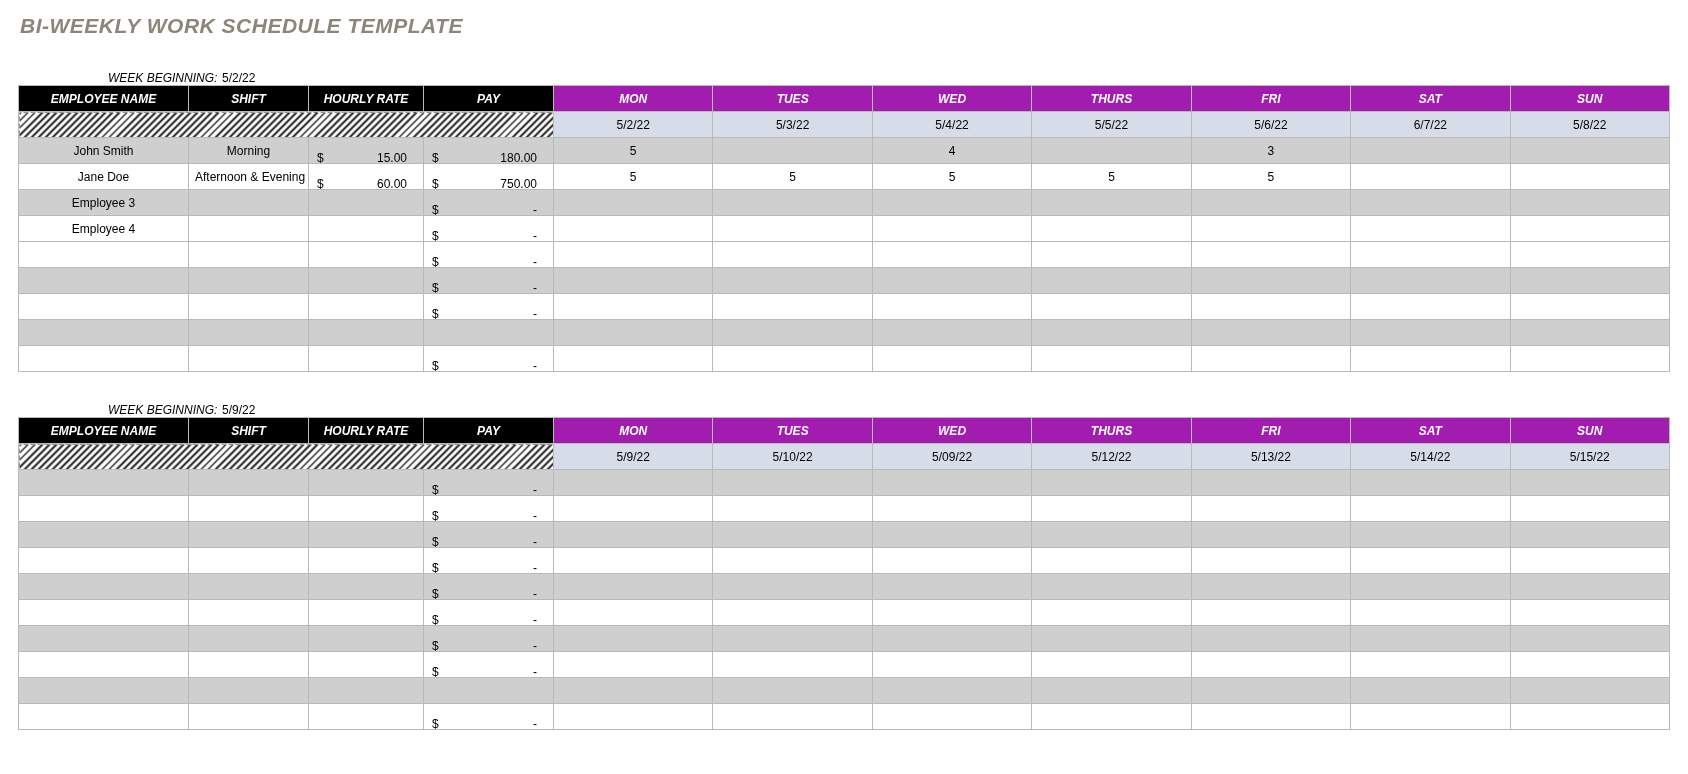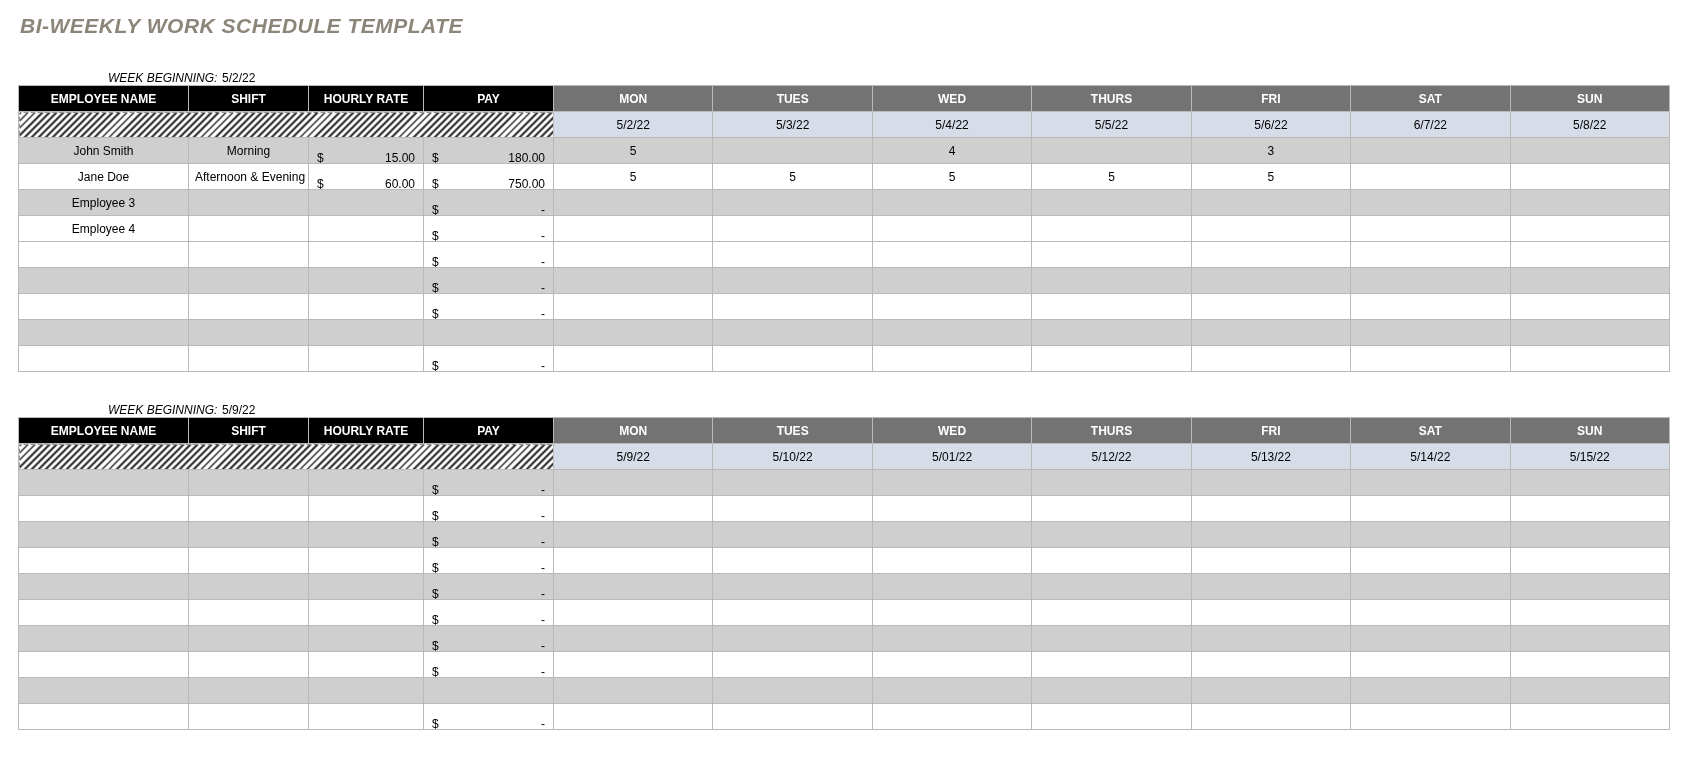--- a/index.html
+++ b/index.html
@@ -45,7 +45,7 @@
   col.c-pay   { width: 130px; }
   col.c-day   { width: auto; }
   tr.hdr-black th {
-    background: #000; color:#fff; font-weight:bold; text-align:center;
+    background: #000; color:#fff; font-weight:bold; text-align:center;font-style:italic;
   }
   tr.hdr-black th.day {
     background: #737373; color:#fff;

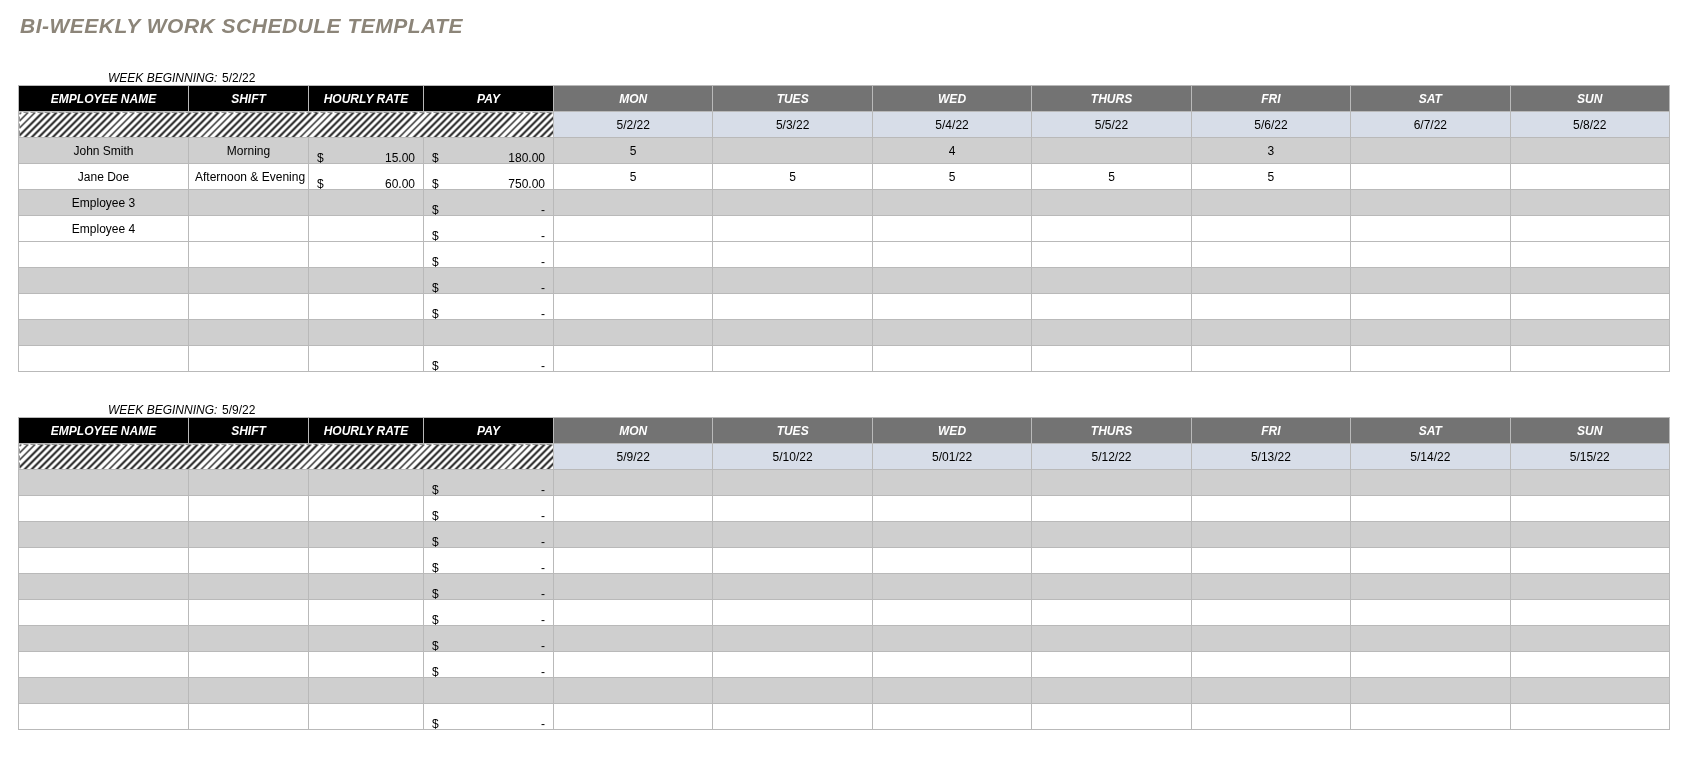--- a/index.html
+++ b/index.html
@@ -48,7 +48,7 @@
     background: #000; color:#fff; font-weight:bold; text-align:center;font-style:italic;
   }
   tr.hdr-black th.day {
-    background: #737373; color:#fff;
+    background: #a21caf; color:#fff;
   }
   tr.date-row td { text-align:center; }
   tr.date-row td.hatch {

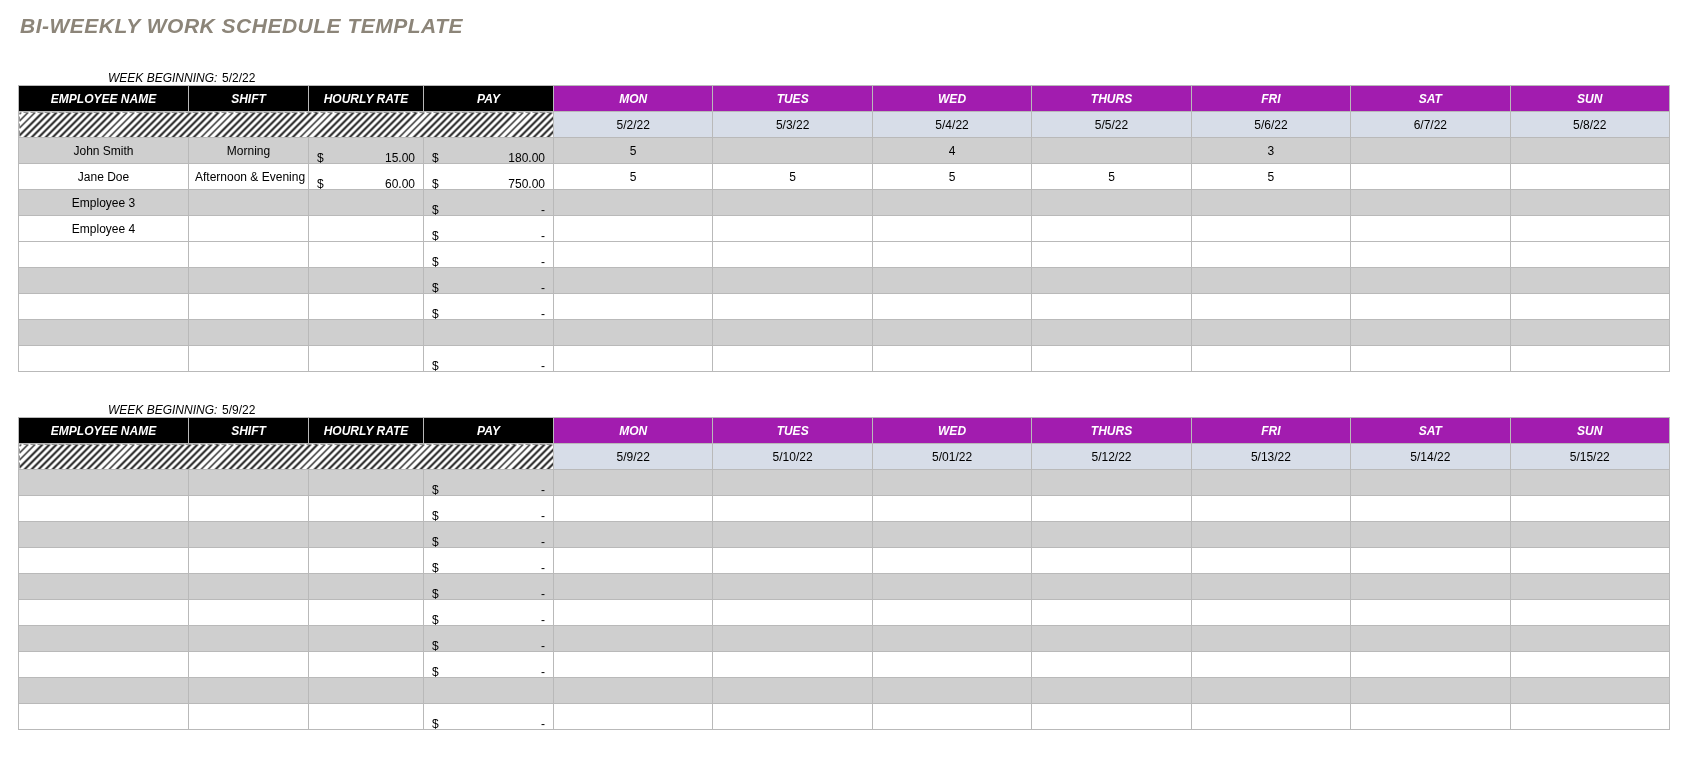--- a/index.html
+++ b/index.html
@@ -63,7 +63,7 @@
     text-align:left; position:relative; padding-left:8px; padding-right:8px;
   }
   tr.body td.rate .sym, tr.body td.pay .sym { position:absolute; left:8px; }
-  tr.body td.rate .num, tr.body td.pay .num { position:absolute; right:8px; }
+  tr.body td.rate .num, tr.body td.pay .num { position:absolute; right:16px; }
 </style>
 </head>
 <body>

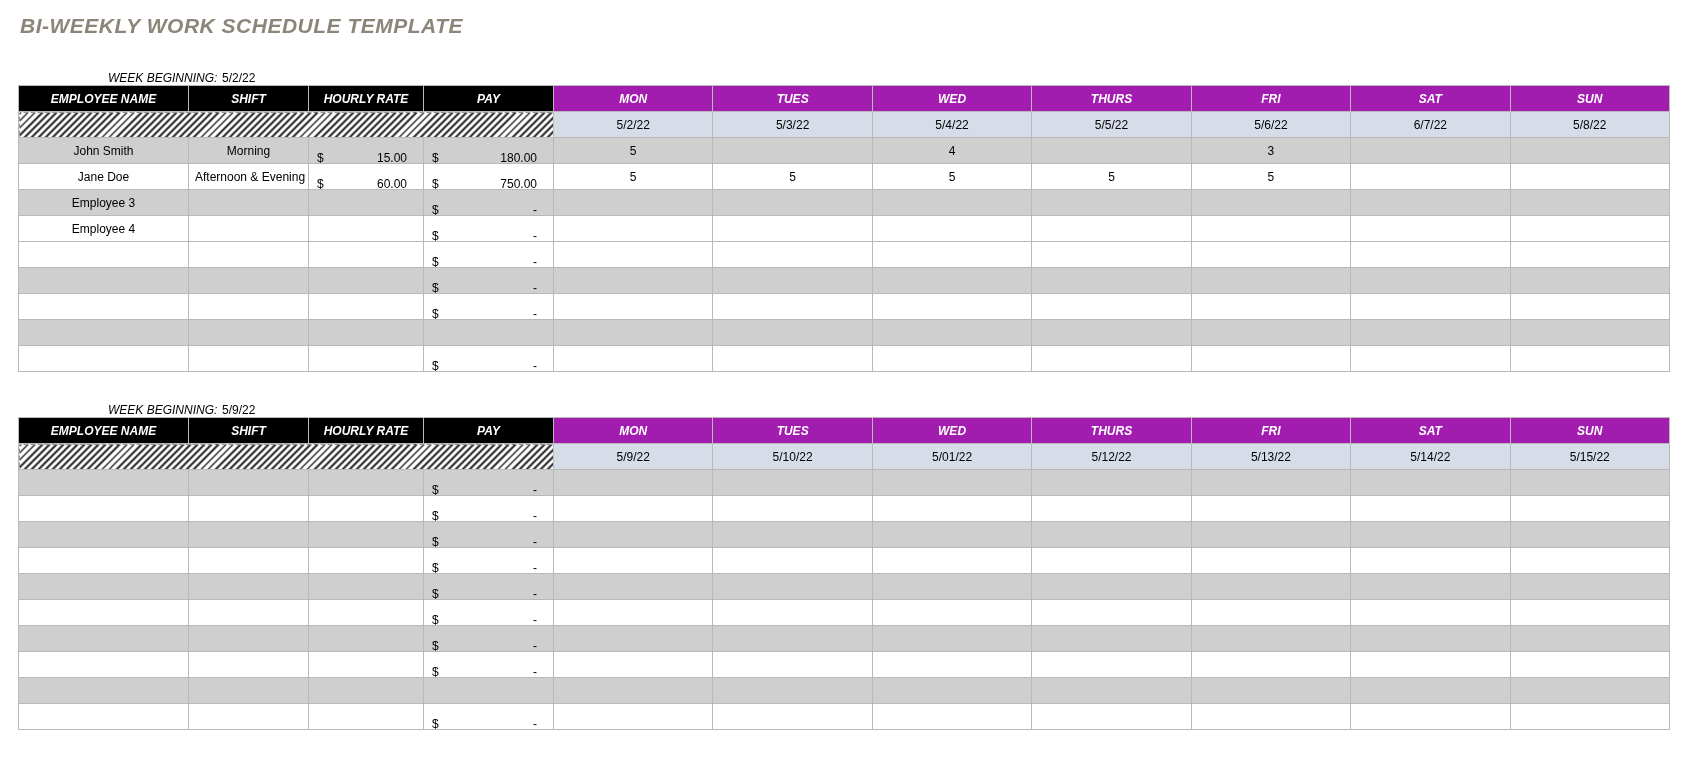--- a/index.html
+++ b/index.html
@@ -292,7 +292,7 @@
           <td class="hatch" colspan="4"></td>
           <td class="date">5/9/22</td>
           <td class="date">5/10/22</td>
-          <td class="date">5/01/22</td>
+          <td class="date">5/09/22</td>
           <td class="date">5/12/22</td>
           <td class="date">5/13/22</td>
           <td class="date">5/14/22</td>

